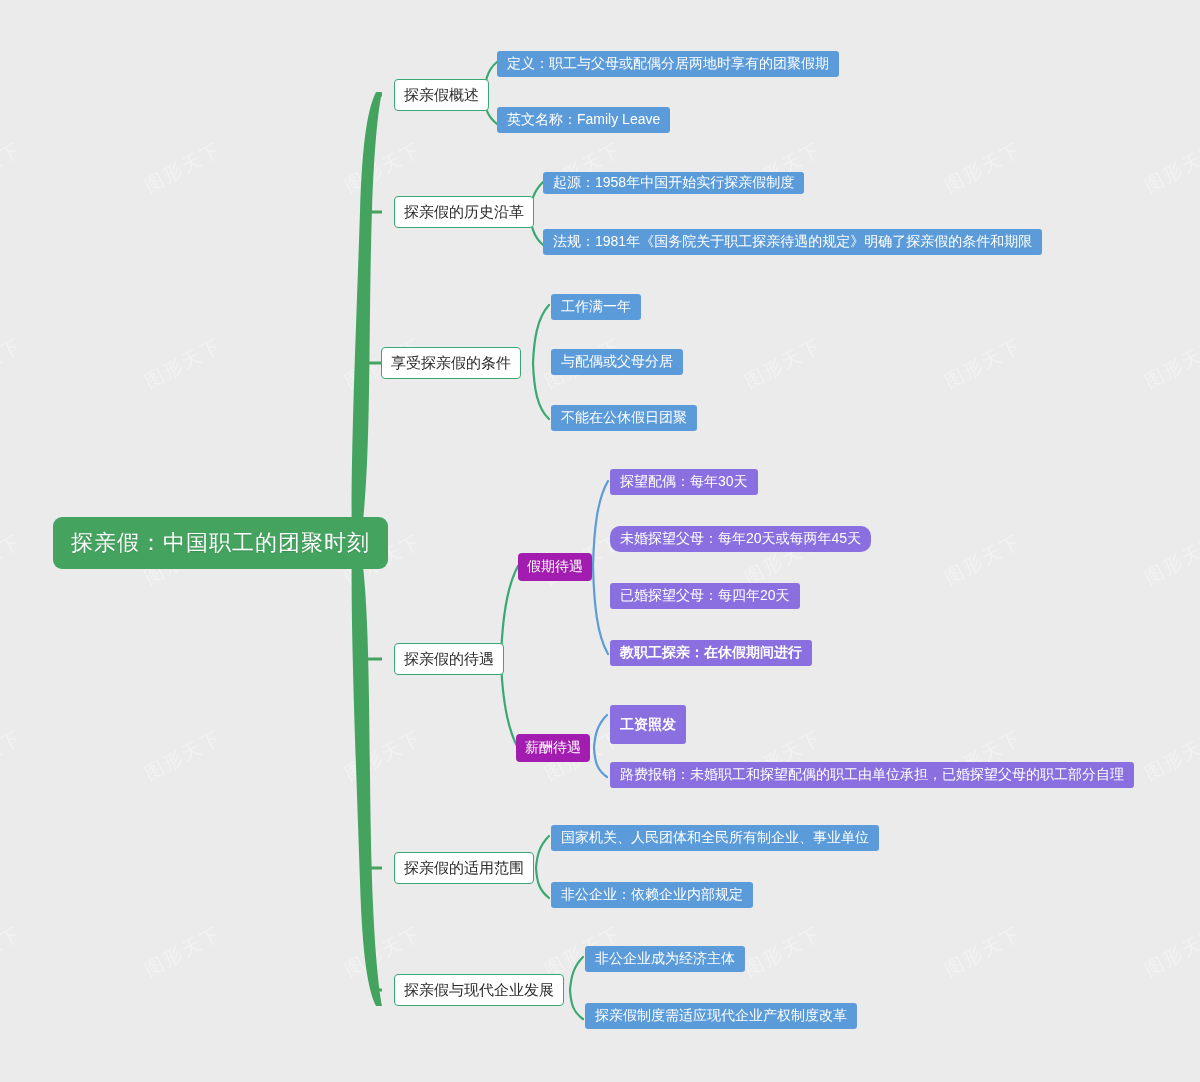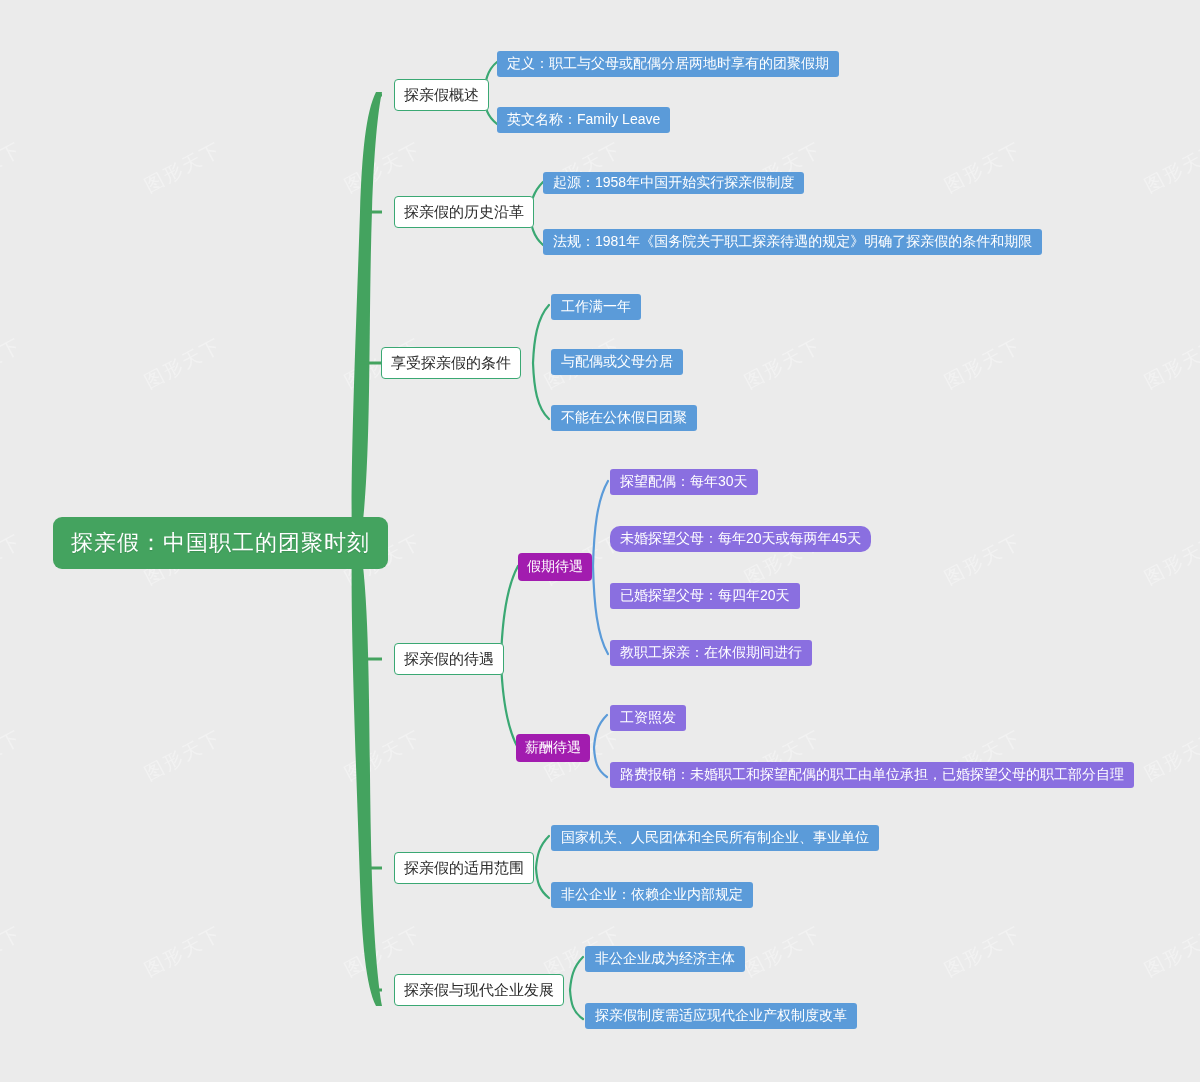--- a/index.html
+++ b/index.html
@@ -211,7 +211,7 @@
   <div class="node purple" style="left:610px;top:583px;height:26px;">
     <span>已婚探望父母：每四年20天</span>
   </div>
-  <div class="node purple" style="left:610px;top:640px;height:26px;">
+  <div class="node purple" style="left:610px;top:640px;height:26px;font-weight:bold;">
     <span>教职工探亲：在休假期间进行</span>
   </div>
 

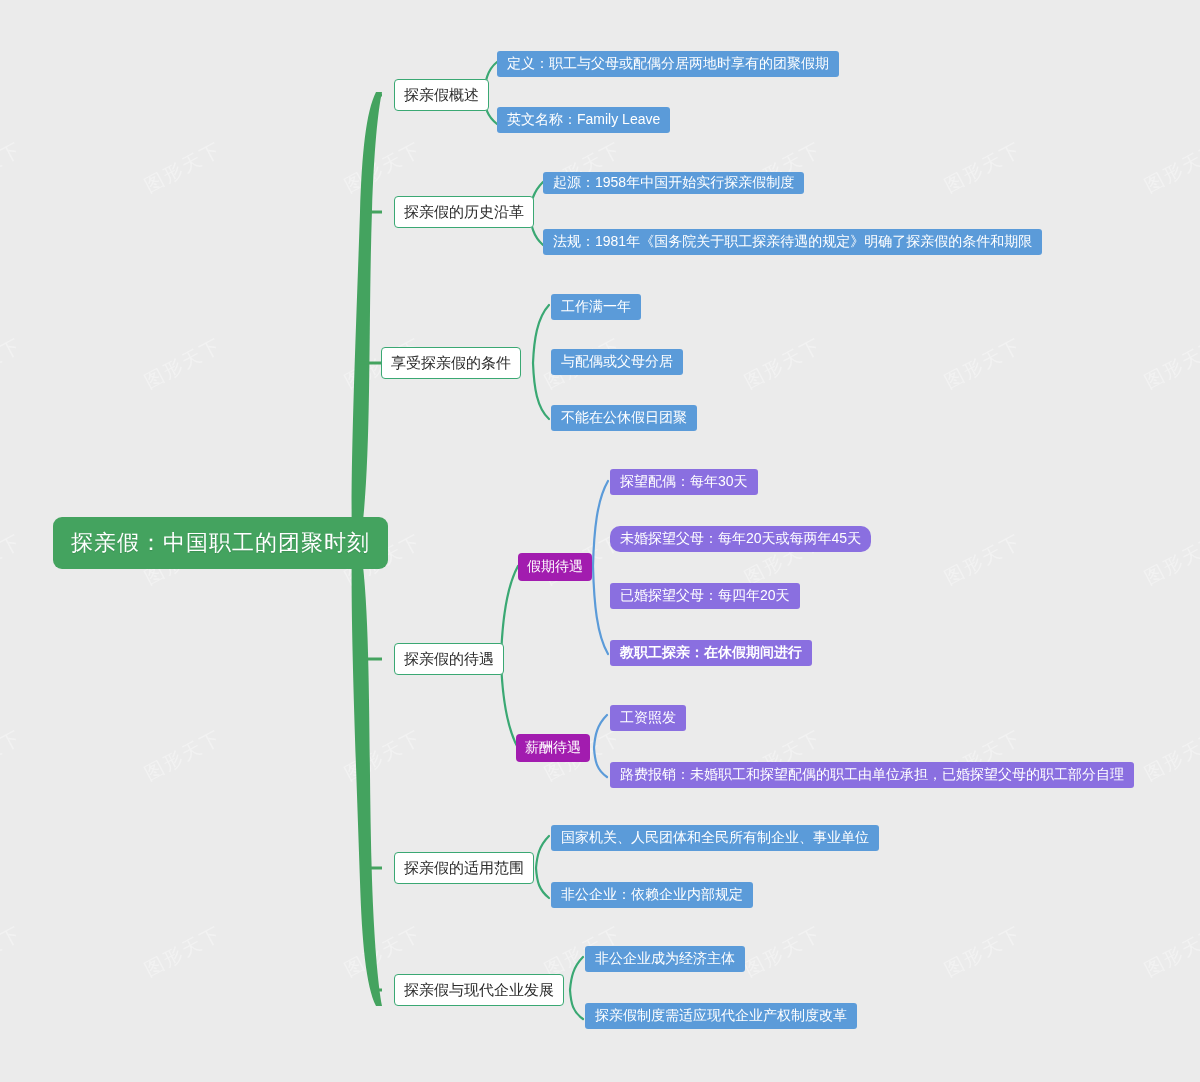--- a/index.html
+++ b/index.html
@@ -218,7 +218,7 @@
   <div class="node l3blue" style="left:516px;top:734px;height:28px;">
     <span>薪酬待遇</span>
   </div>
-  <div class="node purple" style="left:610px;top:705px;height:26px;">
+  <div class="node purple" style="left:610px;top:705px;height:39px;font-weight:bold;">
     <span>工资照发</span>
   </div>
   <div class="node purple" style="left:610px;top:762px;height:26px;">

